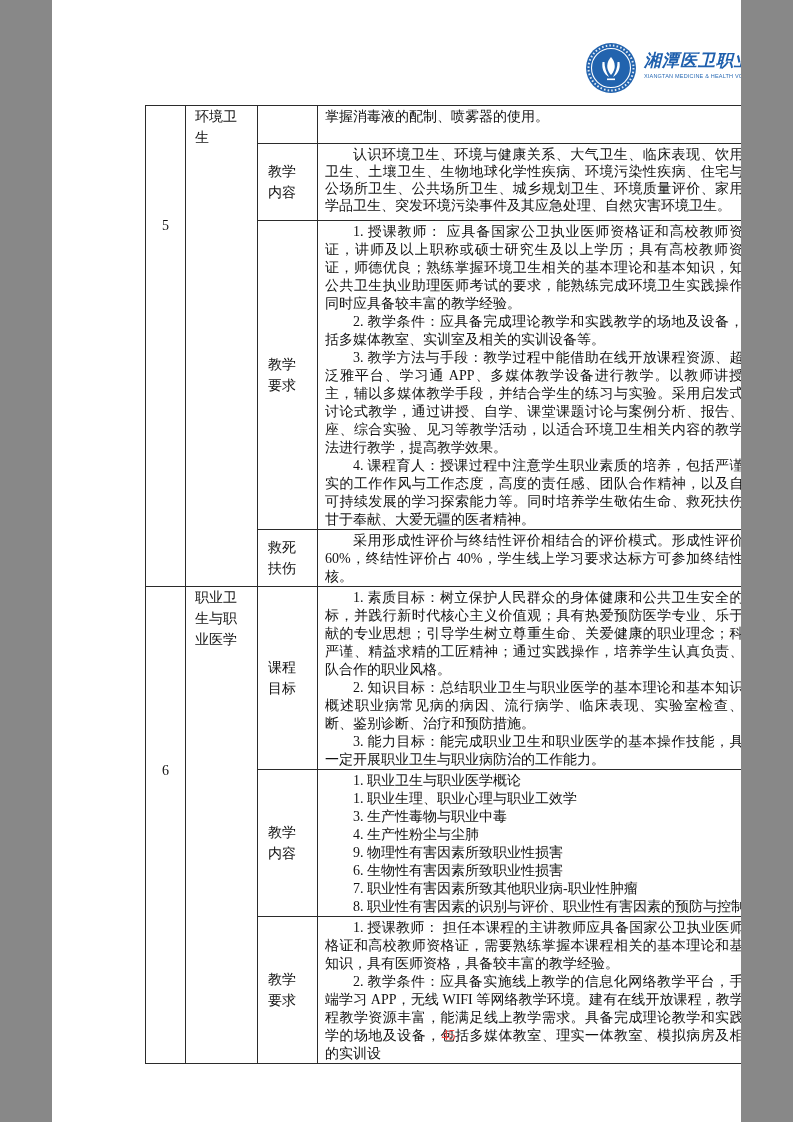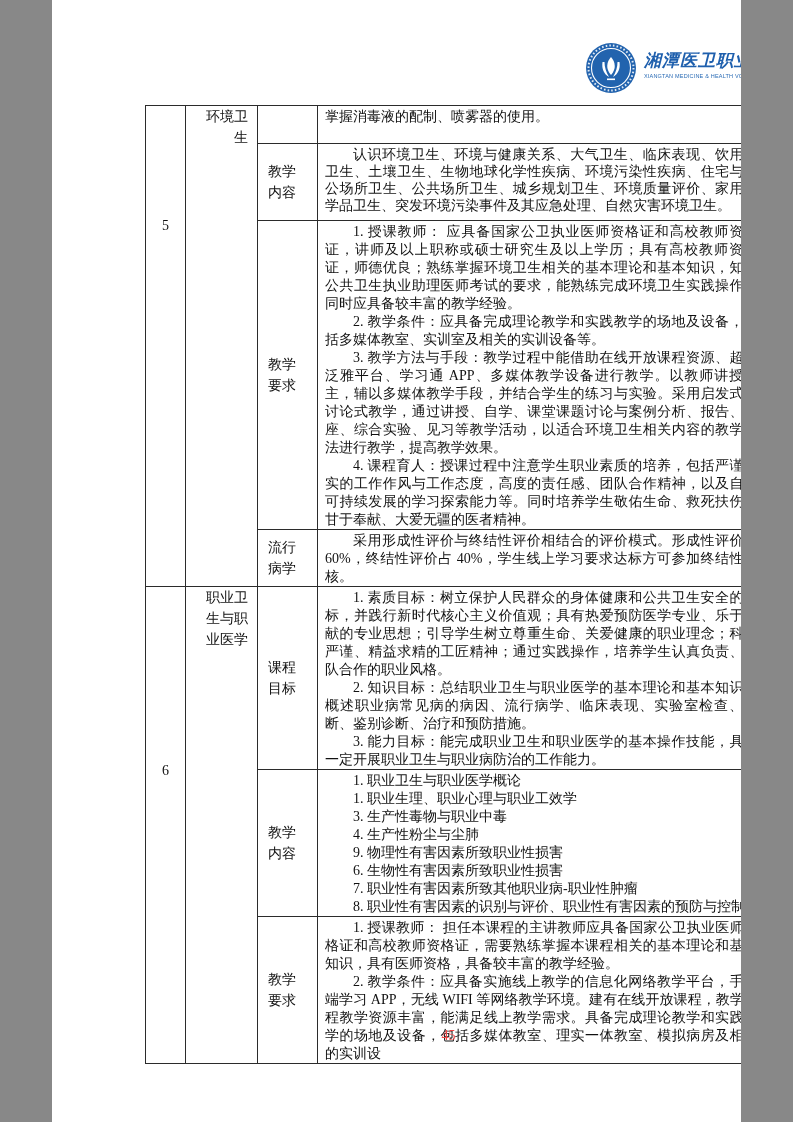--- a/index.html
+++ b/index.html
@@ -51,7 +51,7 @@
     text-align: center; font-size: 14px;
   }
   td.no-cell .no-val { display: block; }
-  td.course-cell { text-align: right; padding: 0 9px; line-height: 21px; }
+  td.course-cell { text-align: left; padding: 0 9px; line-height: 21px; }
   td.label-cell {
     vertical-align: middle; 
     padding: 0 10px; line-height: 21px;

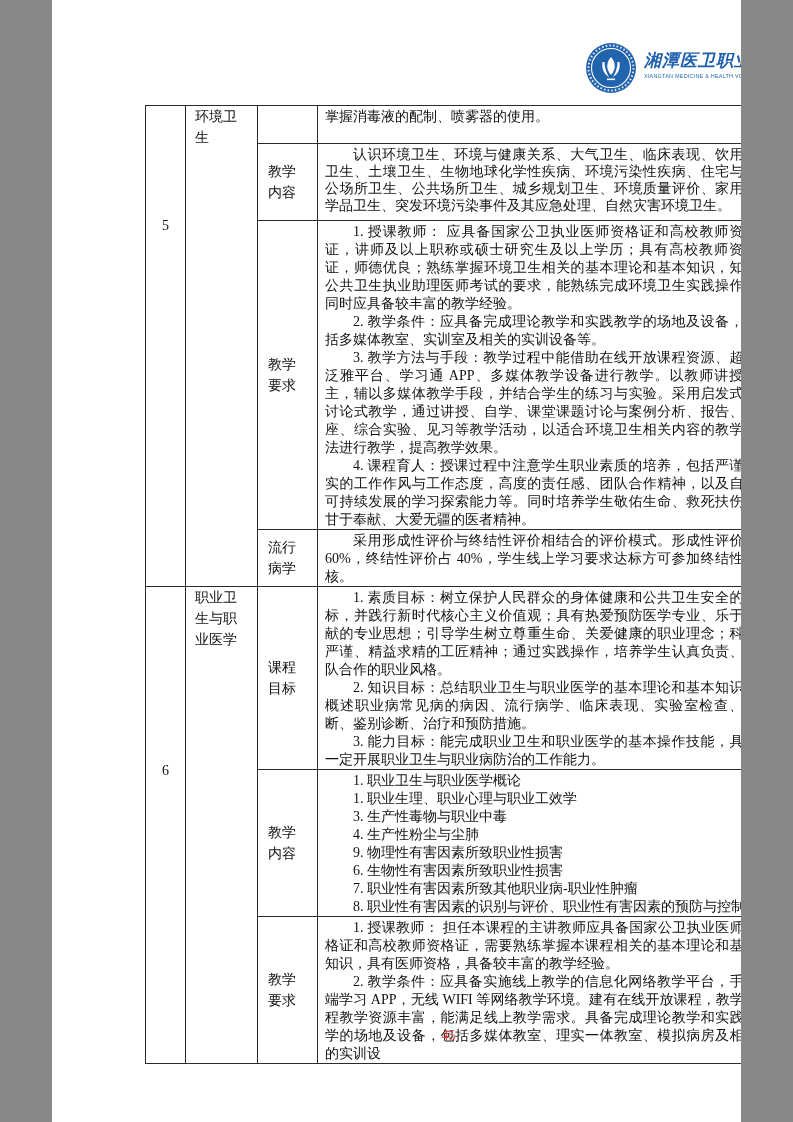--- a/index.html
+++ b/index.html
@@ -143,7 +143,7 @@
 
     <tr style="height:35px;">
       <td class="label-cell">
-        <span>流行病学</span>
+        <span>救死扶伤</span>
       </td>
       <td class="body-cell tight">
         <p class="para">采用形成性评价与终结性评价相结合的评价模式。形成性评价占60%，终结性评价占 40%，学生线上学习要求达标方可参加终结性考核。</p>

